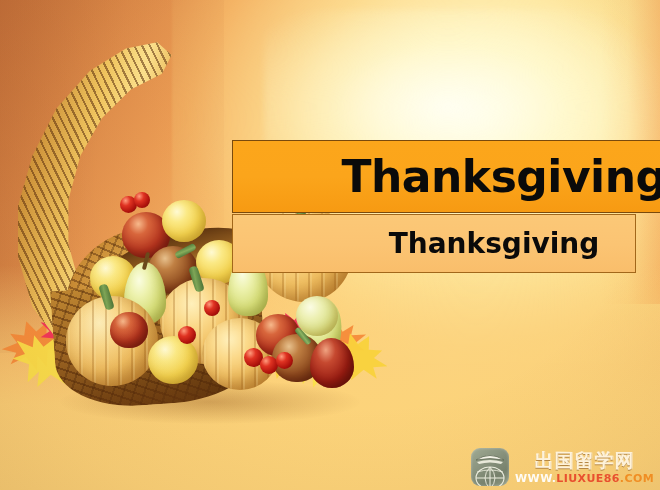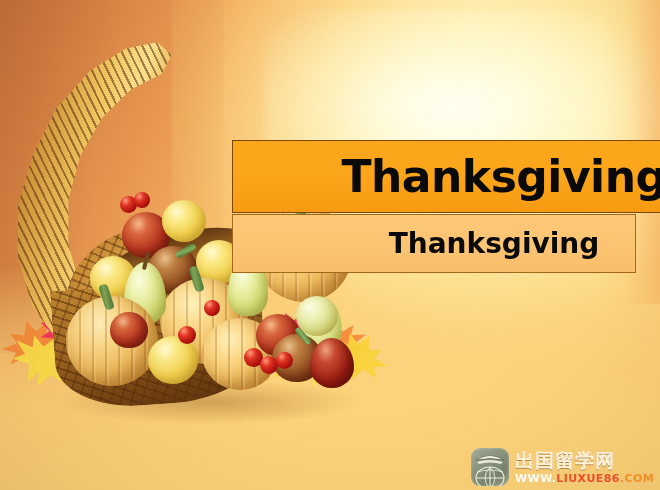--- a/index.html
+++ b/index.html
@@ -252,6 +252,7 @@
     position: absolute; right: 6px; bottom: 4px;
     display: flex; align-items: center; gap: 6px;
     opacity: 0.93;
+    text-align: center;
   }
   .wm-logo {
     width: 38px; height: 38px; border-radius: 9px;

